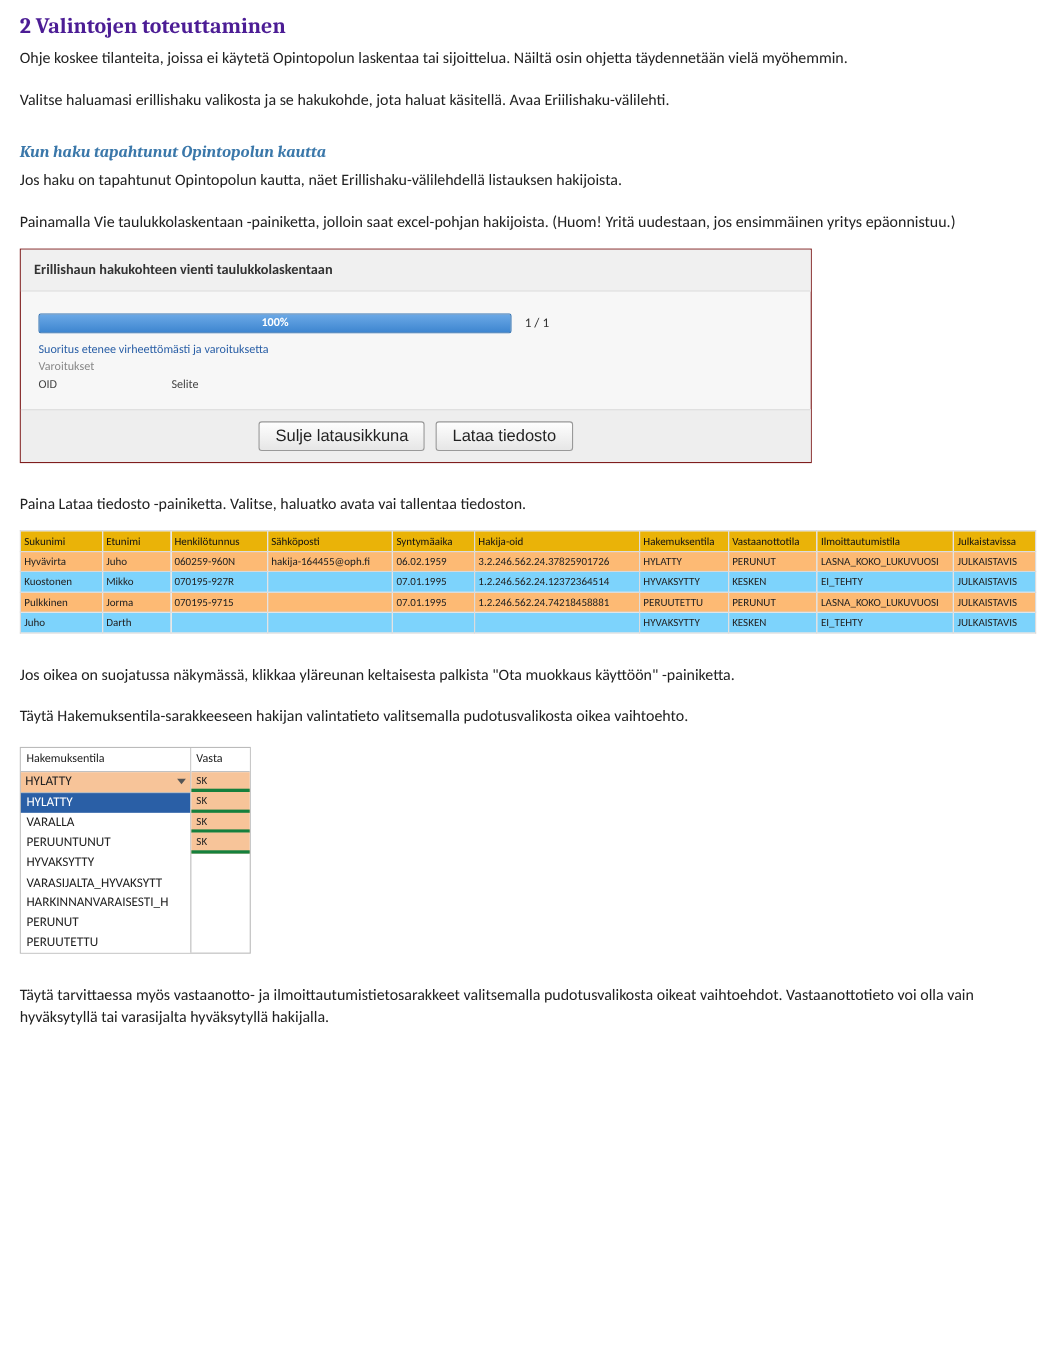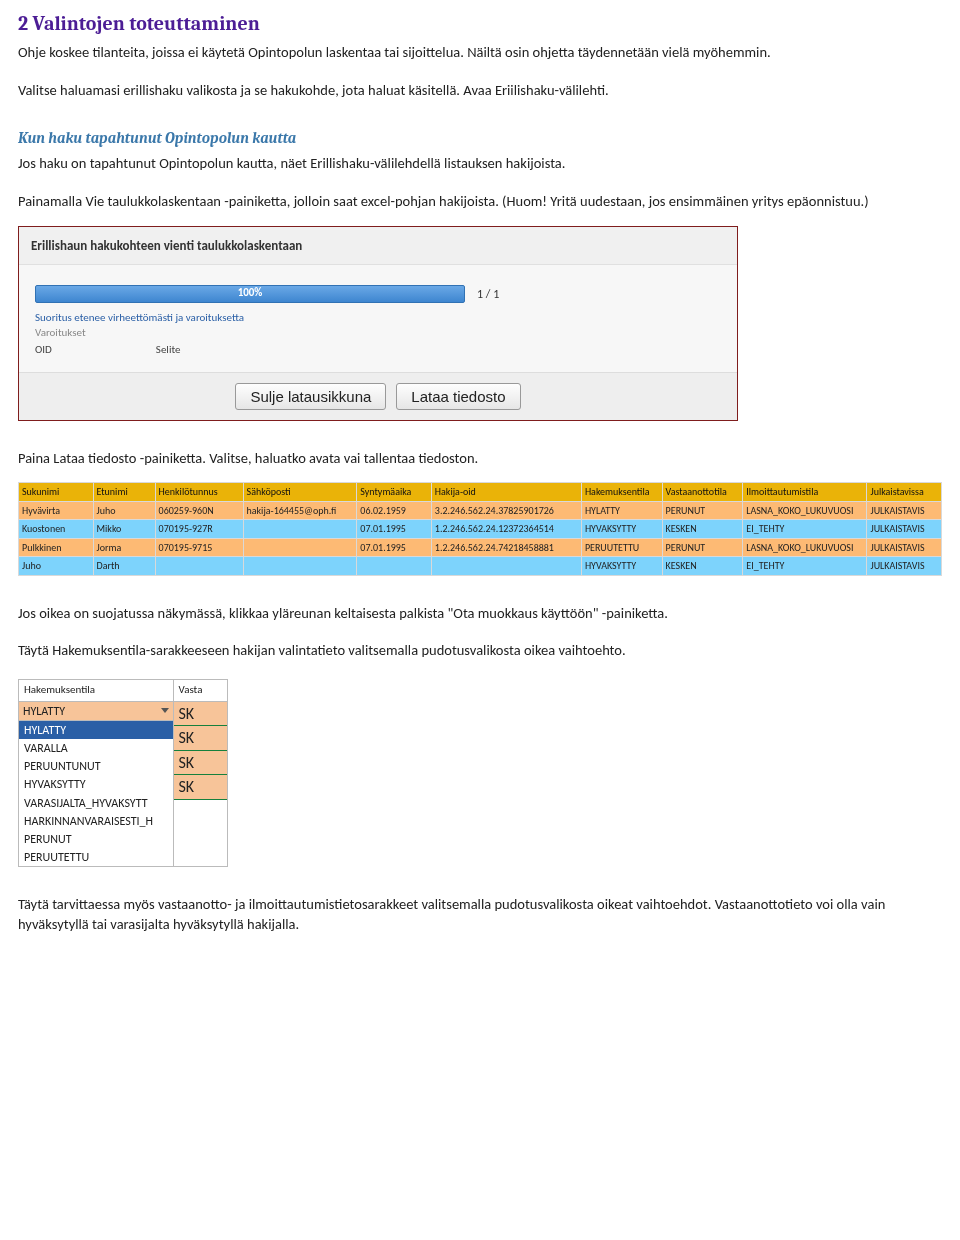--- a/index.html
+++ b/index.html
@@ -149,7 +149,7 @@
     background: #fff;
   }
   .dd-item.hl { background: #2a5fa6; color: #fff; }
-  .dd-sk { background: #f7c499; padding: 1px 5px; font-size: 16px; border-bottom: 1px solid #15803d; }
+  .dd-sk { background: #f7c499; padding: 1px 5px; font-size: 10px; border-bottom: 3px solid #15803d; }
 </style>
 </head>
 <body>

